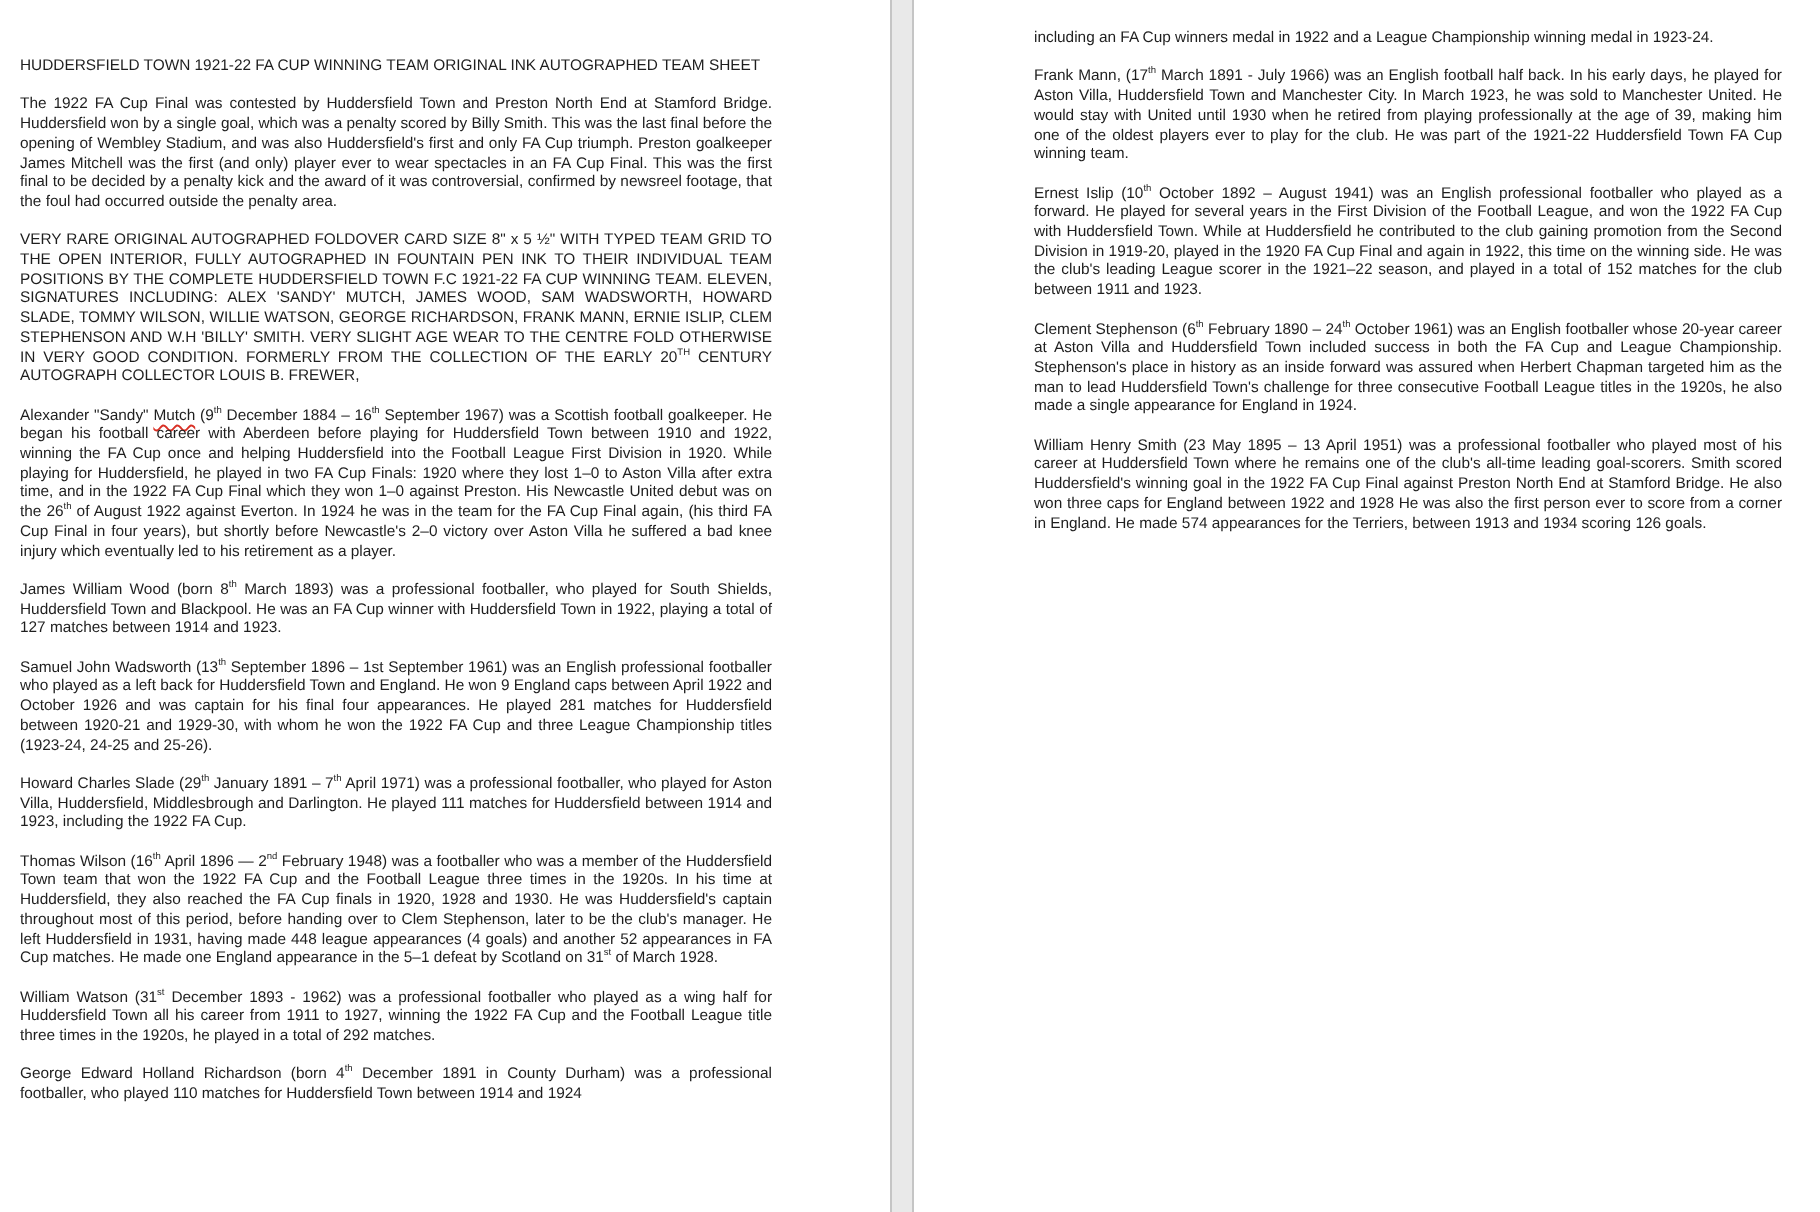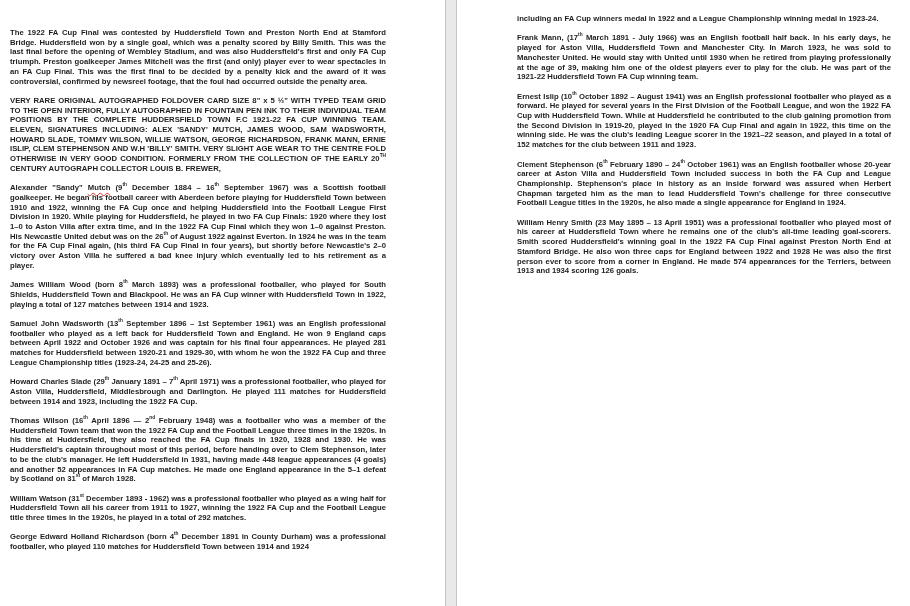--- a/index.html
+++ b/index.html
@@ -25,7 +25,7 @@
     margin: 0 0 9.7px 0;
     font-size: 7.7px;
     line-height: 9.7px;
-    font-weight: 700;
+    font-weight: 400;
   }
   sup { font-size: 0.62em; line-height: 0; vertical-align: super; }
   .misspell {

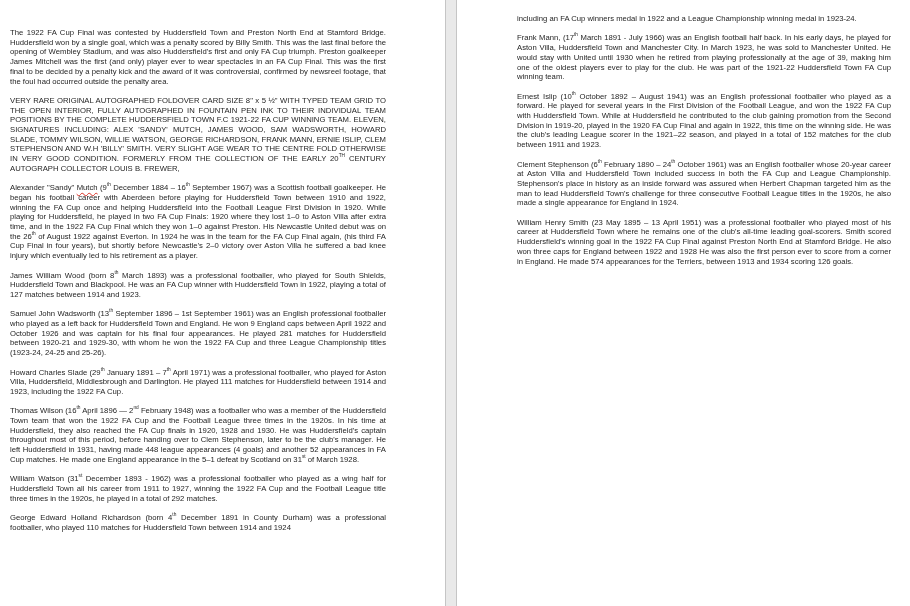--- a/index.html
+++ b/index.html
@@ -49,6 +49,7 @@
 <body>
 
 <div id="page-left" class="page">
+  <h1 class="doc-heading">HUDDERSFIELD TOWN 1921-22 FA CUP WINNING TEAM ORIGINAL INK AUTOGRAPHED TEAM SHEET</h1>
   <p class="doc-para">The 1922 FA Cup Final was contested by Huddersfield Town and Preston North End at Stamford Bridge. Huddersfield won by a single goal, which was a penalty scored by Billy Smith. This was the last final before the opening of Wembley Stadium, and was also Huddersfield's first and only FA Cup triumph. Preston goalkeeper James Mitchell was the first (and only) player ever to wear spectacles in an FA Cup Final. This was the first final to be decided by a penalty kick and the award of it was controversial, confirmed by newsreel footage, that the foul had occurred outside the penalty area.</p>
   <p class="doc-para">VERY RARE ORIGINAL AUTOGRAPHED FOLDOVER CARD SIZE 8" x 5 ½" WITH TYPED TEAM GRID TO THE OPEN INTERIOR, FULLY AUTOGRAPHED IN FOUNTAIN PEN INK TO THEIR INDIVIDUAL TEAM POSITIONS BY THE COMPLETE HUDDERSFIELD TOWN F.C 1921-22 FA CUP WINNING TEAM. ELEVEN, SIGNATURES INCLUDING: ALEX 'SANDY' MUTCH, JAMES WOOD, SAM WADSWORTH, HOWARD SLADE, TOMMY WILSON, WILLIE WATSON, GEORGE RICHARDSON, FRANK MANN, ERNIE ISLIP, CLEM STEPHENSON AND W.H 'BILLY' SMITH. VERY SLIGHT AGE WEAR TO THE CENTRE FOLD OTHERWISE IN VERY GOOD CONDITION. FORMERLY FROM THE COLLECTION OF THE EARLY 20<sup>TH</sup> CENTURY AUTOGRAPH COLLECTOR LOUIS B. FREWER,</p>
   <p class="doc-para">Alexander "Sandy" <span class="misspell">Mutch</span> (9<sup>th</sup> December 1884 – 16<sup>th</sup> September 1967) was a Scottish football goalkeeper. He began his football career with Aberdeen before playing for Huddersfield Town between 1910 and 1922, winning the FA Cup once and helping Huddersfield into the Football League First Division in 1920. While playing for Huddersfield, he played in two FA Cup Finals: 1920 where they lost 1–0 to Aston Villa after extra time, and in the 1922 FA Cup Final which they won 1–0 against Preston. His Newcastle United debut was on the 26<sup>th</sup> of August 1922 against Everton. In 1924 he was in the team for the FA Cup Final again, (his third FA Cup Final in four years), but shortly before Newcastle's 2–0 victory over Aston Villa he suffered a bad knee injury which eventually led to his retirement as a player.</p>

